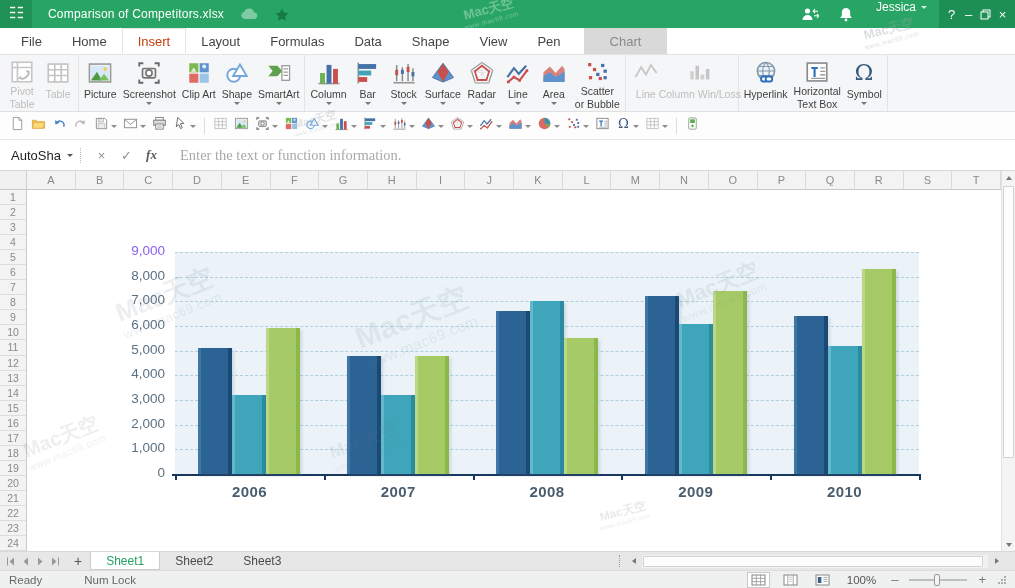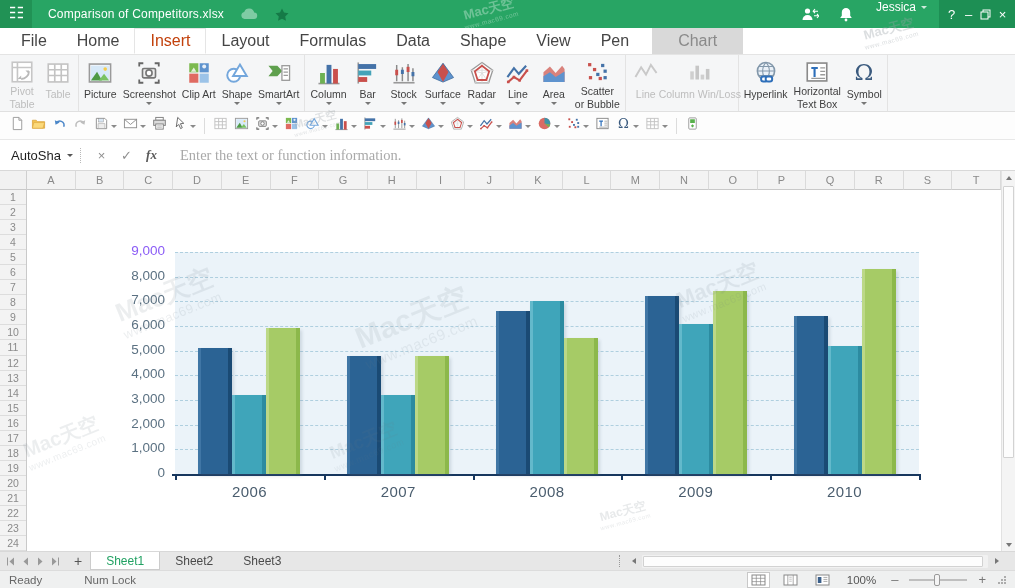--- a/index.html
+++ b/index.html
@@ -18,7 +18,7 @@
 .winctl{display:flex;height:100%;background:#1D8F54;align-items:center;padding:0 4px}
 .winbtn{width:17px;height:100%;display:flex;align-items:center;justify-content:center;font-size:13px;cursor:pointer}
 
-.tabrow{position:absolute;left:0;top:28px;width:100%;height:27px;background:#FFF;border-bottom:1px solid #E4E4E4;display:flex;align-items:stretch;font-size:16px;color:#454545;padding-left:6px}
+.tabrow{position:absolute;left:0;top:28px;width:100%;height:27px;background:#FFF;border-bottom:1px solid #E4E4E4;display:flex;align-items:stretch;font-size:13px;color:#454545;padding-left:6px}
 .tab{padding:0 15px;display:flex;align-items:center;cursor:pointer}
 .tab.active{color:#c2410c;border:1px solid #E5E5E5;border-bottom:1px solid #fff;background:#fff}
 .tab.contextual{background:#D9D9D9;color:#8A8A8A;padding:0 26px;margin-left:8px}

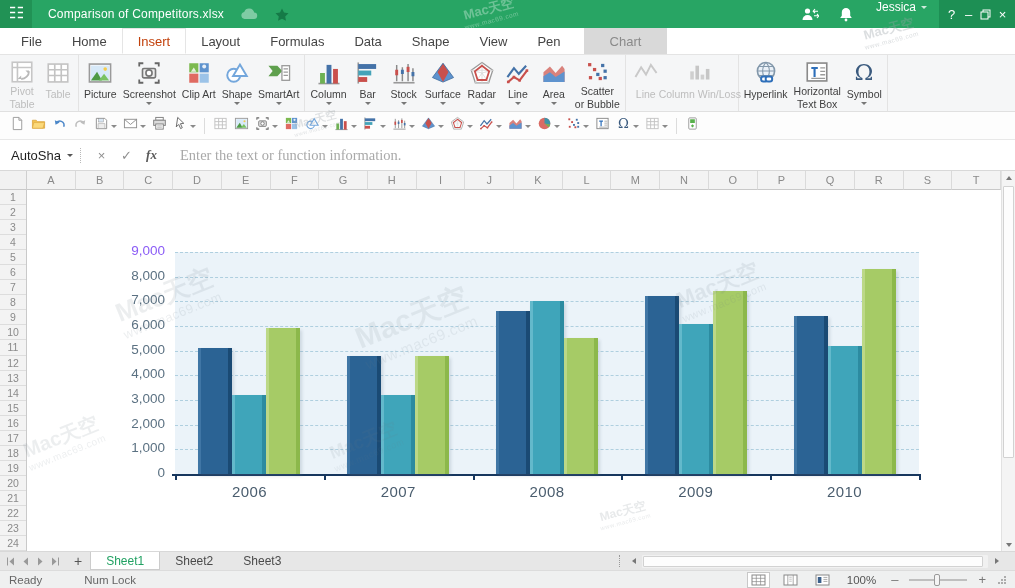--- a/index.html
+++ b/index.html
@@ -58,7 +58,7 @@
 .tick{position:absolute;width:2px;height:4px}
 .bar{position:absolute;box-shadow:2px 2px 3px rgba(100,120,140,.22);cursor:pointer}
 .ylab{position:absolute;width:75px;text-align:right;font-size:13.5px}
-.xlab{position:absolute;text-align:center;font-size:15px;font-weight:normal;letter-spacing:.4px}
+.xlab{position:absolute;text-align:center;font-size:15px;font-weight:bold;letter-spacing:.4px}
 
 .vscroll{position:absolute;right:0;top:171px;width:14px;height:380px;background:#F4F4F4;border-left:1px solid #E2E2E2}
 .vs-btn{position:absolute;left:0;width:13px;height:13px;display:flex;align-items:center;justify-content:center;cursor:pointer}

